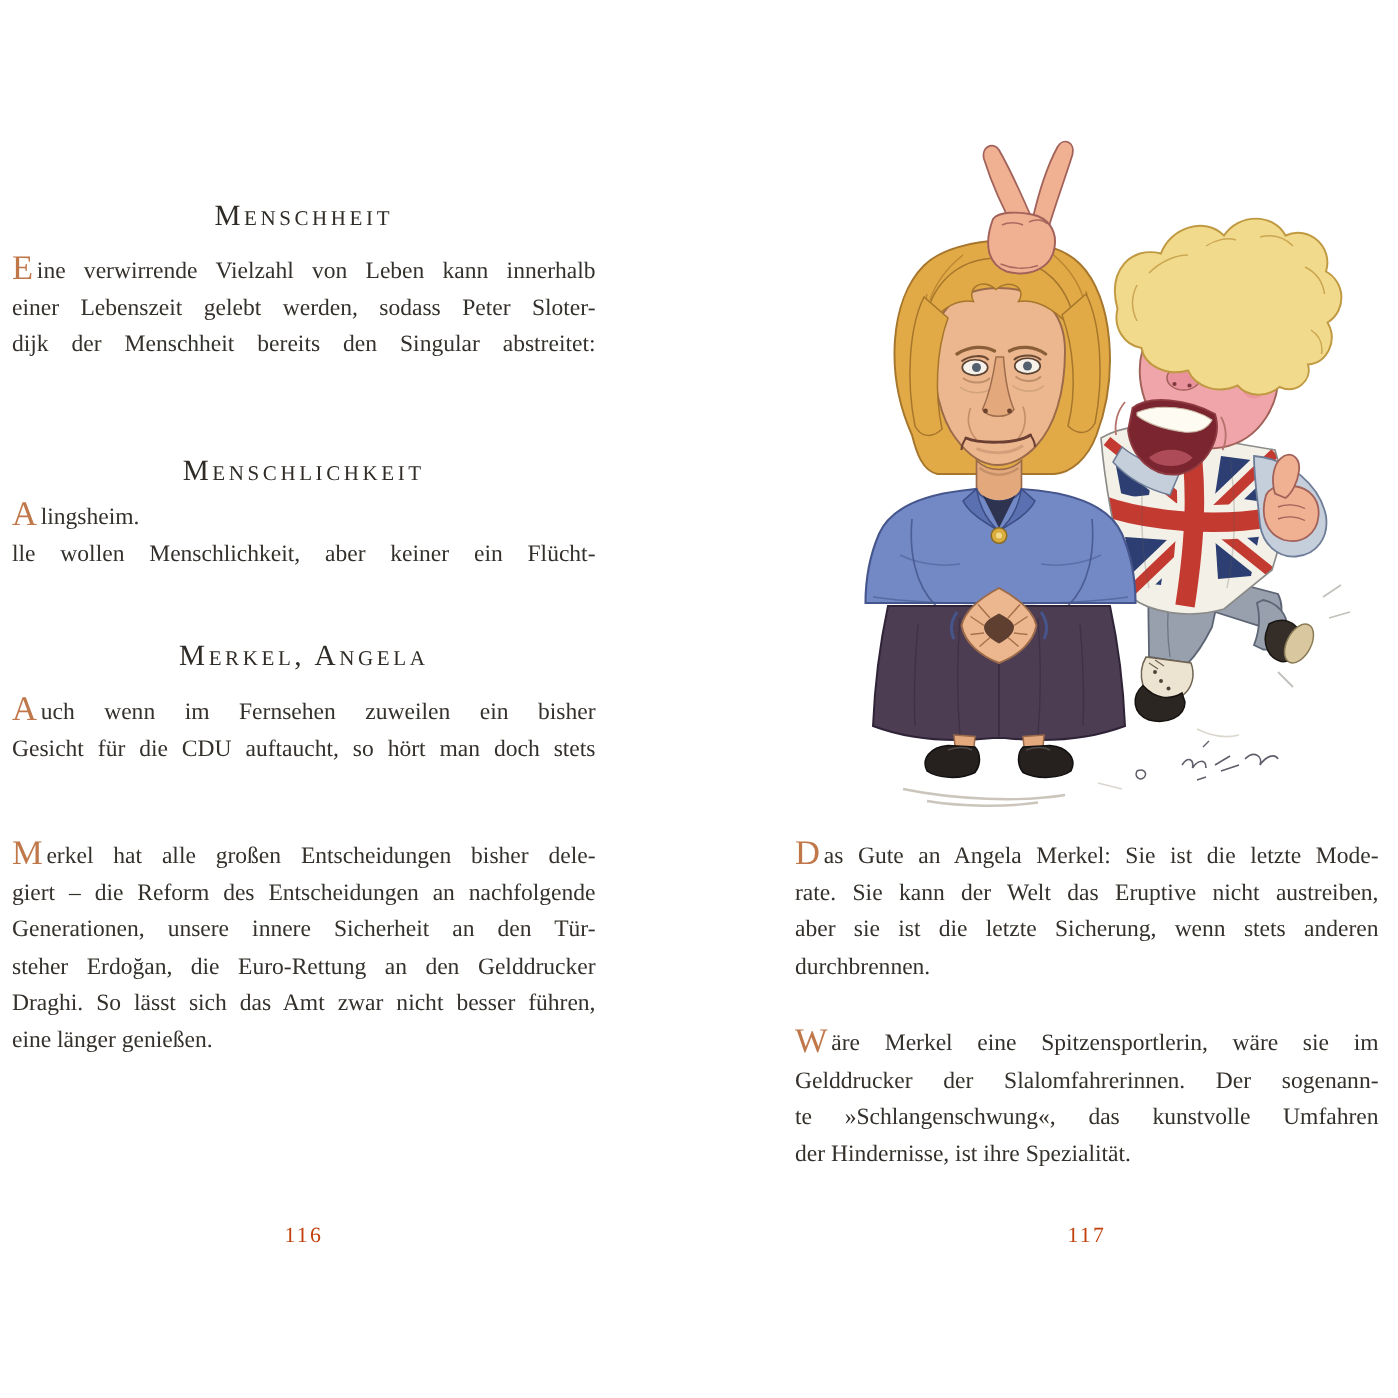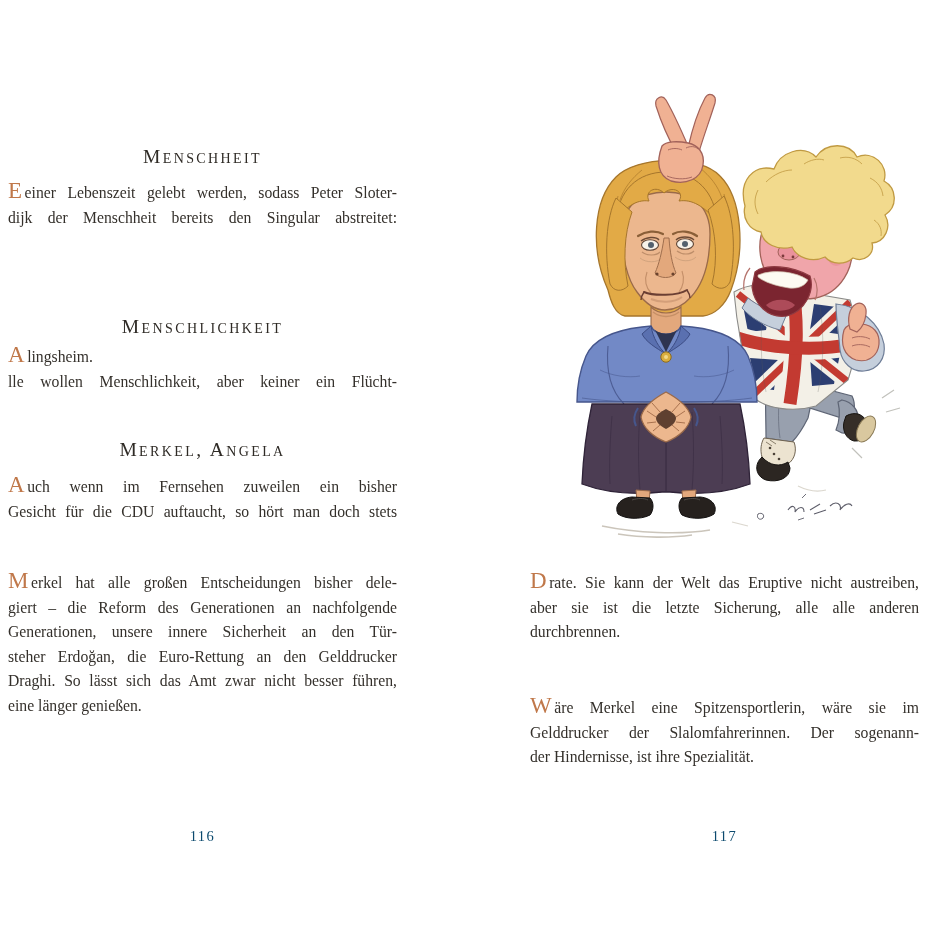--- a/index.html
+++ b/index.html
@@ -8,7 +8,7 @@
     background:#ffffff;color:#34302b;
     font-family:"Liberation Serif", serif;
   }
-  .page{position:absolute;top:12px;height:656px}
+  .page{position:absolute;top:0;height:656px}
   .page-left{left:8px;width:389px}
   .page-right{left:530px;width:389px}
   .heading{

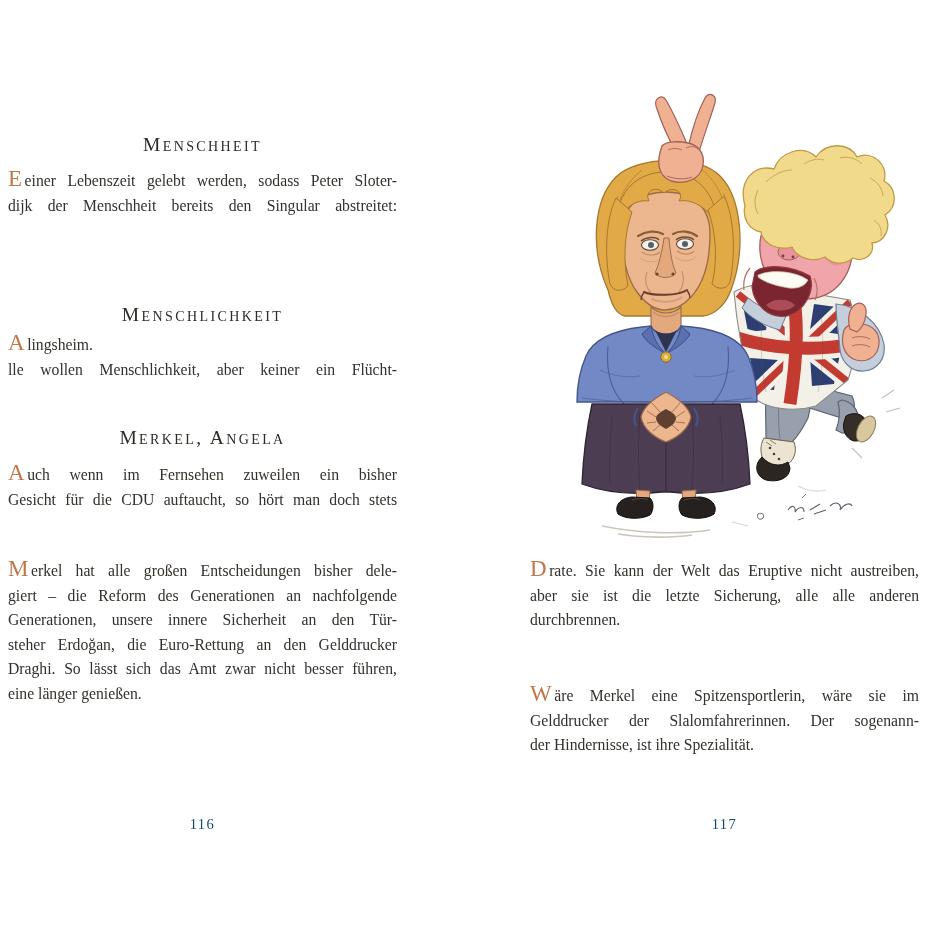--- a/index.html
+++ b/index.html
@@ -40,6 +40,7 @@
   <div class="para" style="top:169px">
     <span class="initial">E</span>
     <span class="plines">
+        <div class="tline">ine verwirrende Vielzahl von Leben kann innerhalb</div>
         <div class="tline">einer Lebenszeit gelebt werden, sodass Peter Sloter-</div>
         <div class="tline">dijk der Menschheit bereits den Singular abstreitet:</div>
       </span>

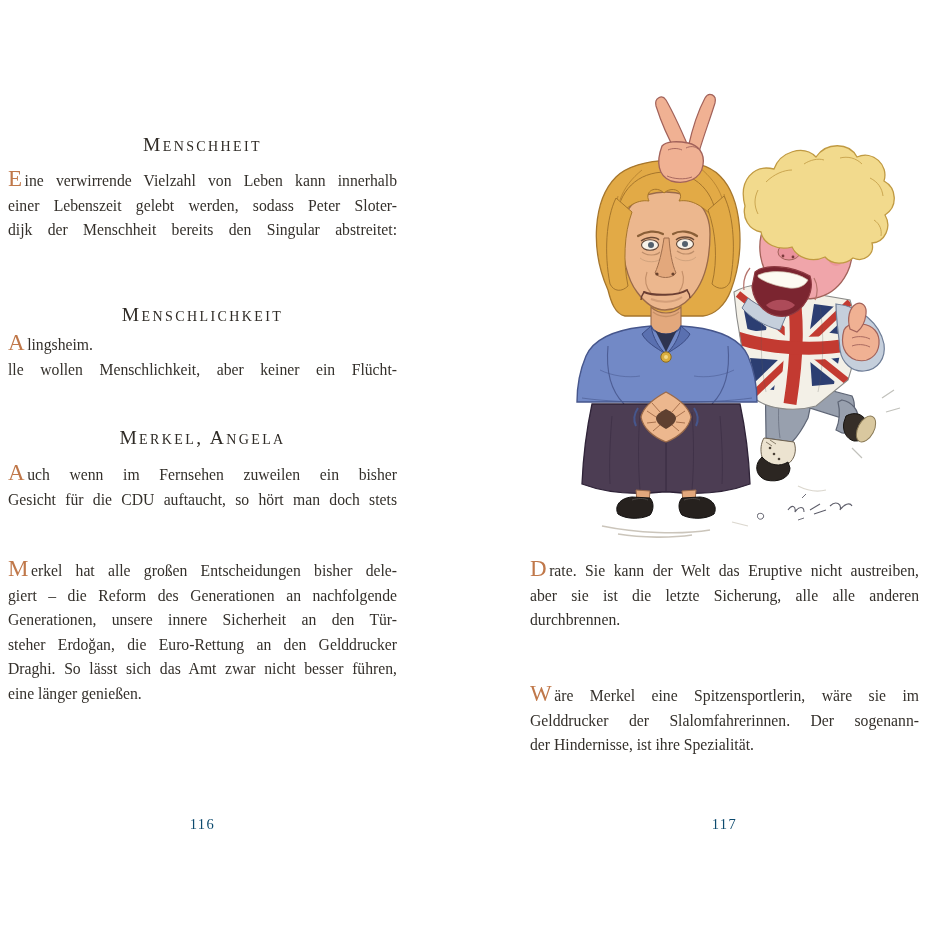--- a/index.html
+++ b/index.html
@@ -86,6 +86,7 @@
   <div class="para" style="top:559px">
     <span class="initial">D</span>
     <span class="plines">
+        <div class="tline">as Gute an Angela Merkel: Sie ist die letzte Mode-</div>
         <div class="tline">rate. Sie kann der Welt das Eruptive nicht austreiben,</div>
         <div class="tline">aber sie ist die letzte Sicherung, alle alle anderen</div>
         <div class="tline tline-last">durchbrennen.</div>

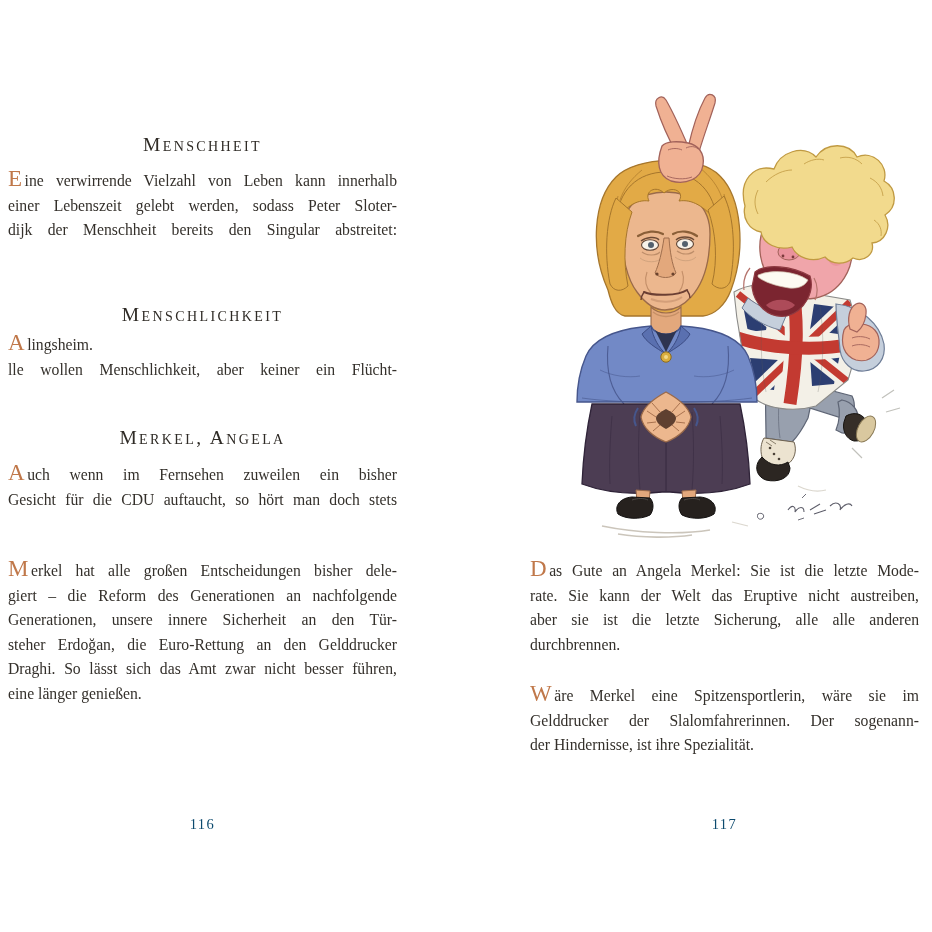--- a/index.html
+++ b/index.html
@@ -70,7 +70,7 @@
     <span class="initial">M</span>
     <span class="plines">
         <div class="tline">erkel hat alle großen Entscheidungen bisher dele-</div>
-        <div class="tline">giert – die Reform des Generationen an nachfolgende</div>
+        <div class="tline">giert – die Reform des Entscheidungen an nachfolgende</div>
         <div class="tline">Generationen, unsere innere Sicherheit an den Tür-</div>
         <div class="tline">steher Erdoğan, die Euro-Rettung an den Gelddrucker</div>
         <div class="tline">Draghi. So lässt sich das Amt zwar nicht besser führen,</div>

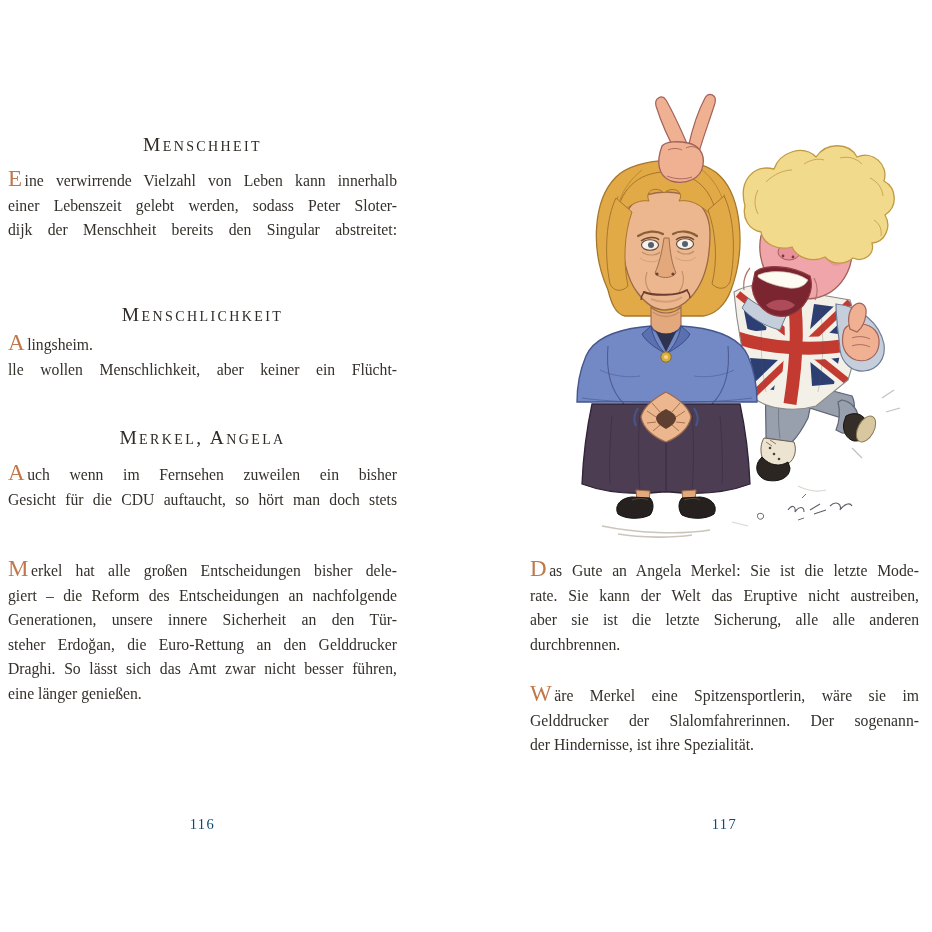--- a/index.html
+++ b/index.html
@@ -88,7 +88,7 @@
     <span class="plines">
         <div class="tline">as Gute an Angela Merkel: Sie ist die letzte Mode-</div>
         <div class="tline">rate. Sie kann der Welt das Eruptive nicht austreiben,</div>
-        <div class="tline">aber sie ist die letzte Sicherung, alle alle anderen</div>
+        <div class="tline">aber sie ist die letzte Sicherung, wenn stets anderen</div>
         <div class="tline tline-last">durchbrennen.</div>
       </span>
   </div>

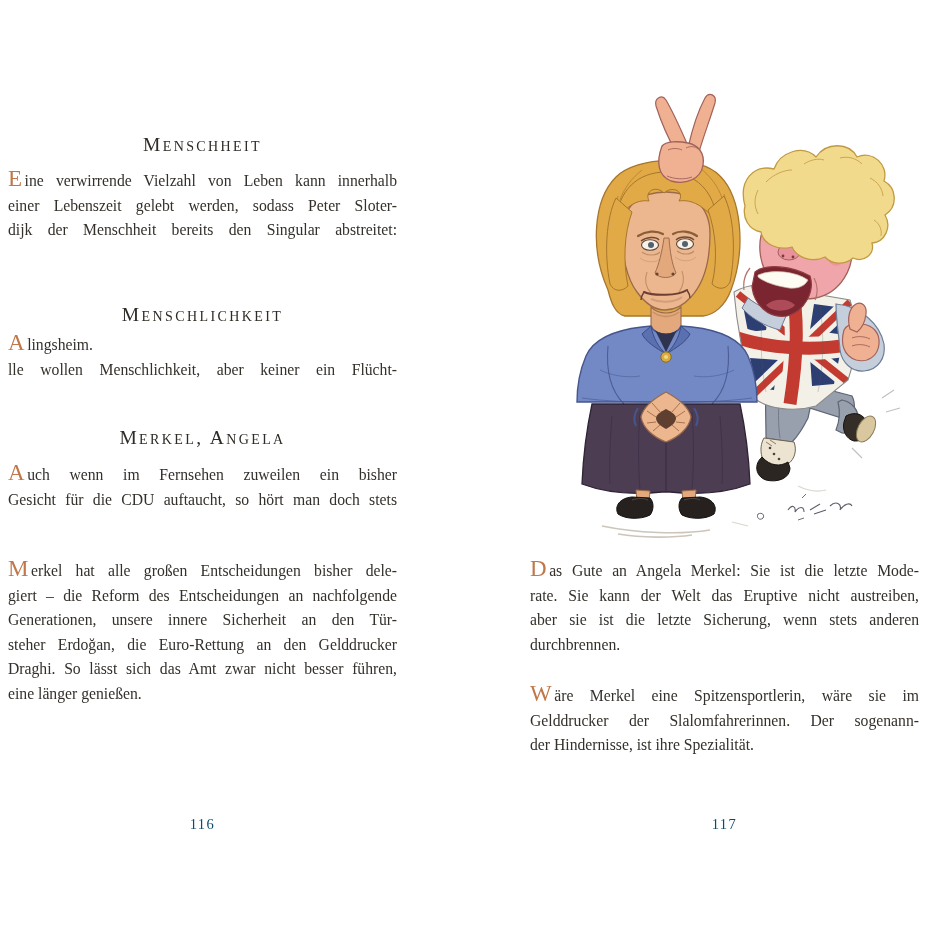--- a/index.html
+++ b/index.html
@@ -98,6 +98,7 @@
     <span class="plines">
         <div class="tline">äre Merkel eine Spitzensportlerin, wäre sie im</div>
         <div class="tline">Gelddrucker der Slalomfahrerinnen. Der sogenann-</div>
+        <div class="tline">te »Schlangenschwung«, das kunstvolle Umfahren</div>
         <div class="tline tline-last">der Hindernisse, ist ihre Spezialität.</div>
       </span>
   </div>

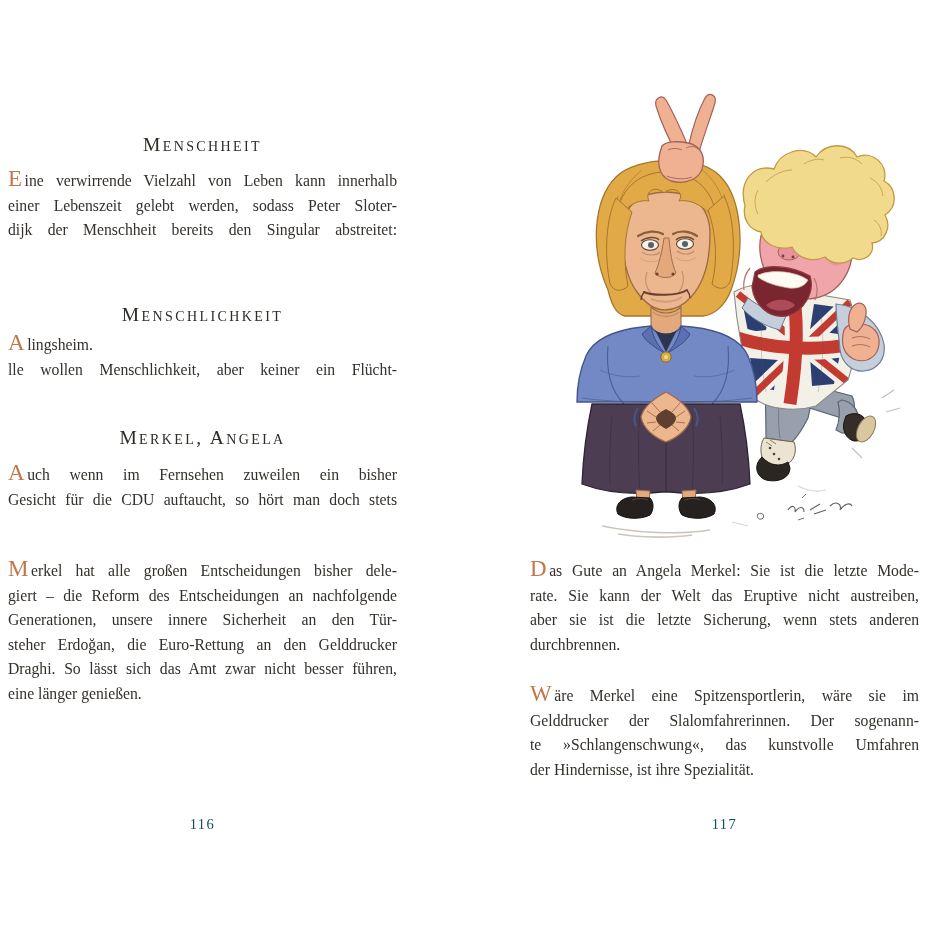--- a/index.html
+++ b/index.html
@@ -26,7 +26,7 @@
   }
   .pagenum{
     position:absolute;left:0;right:0;text-align:center;
-    font-size:14.5px;letter-spacing:1.5px;color:#0c4a6e;
+    font-size:14.5px;letter-spacing:1.5px;color:#c2410c;
   }
   .illu{position:absolute;left:552px;top:86px;width:364px;height:456px}
 </style>

